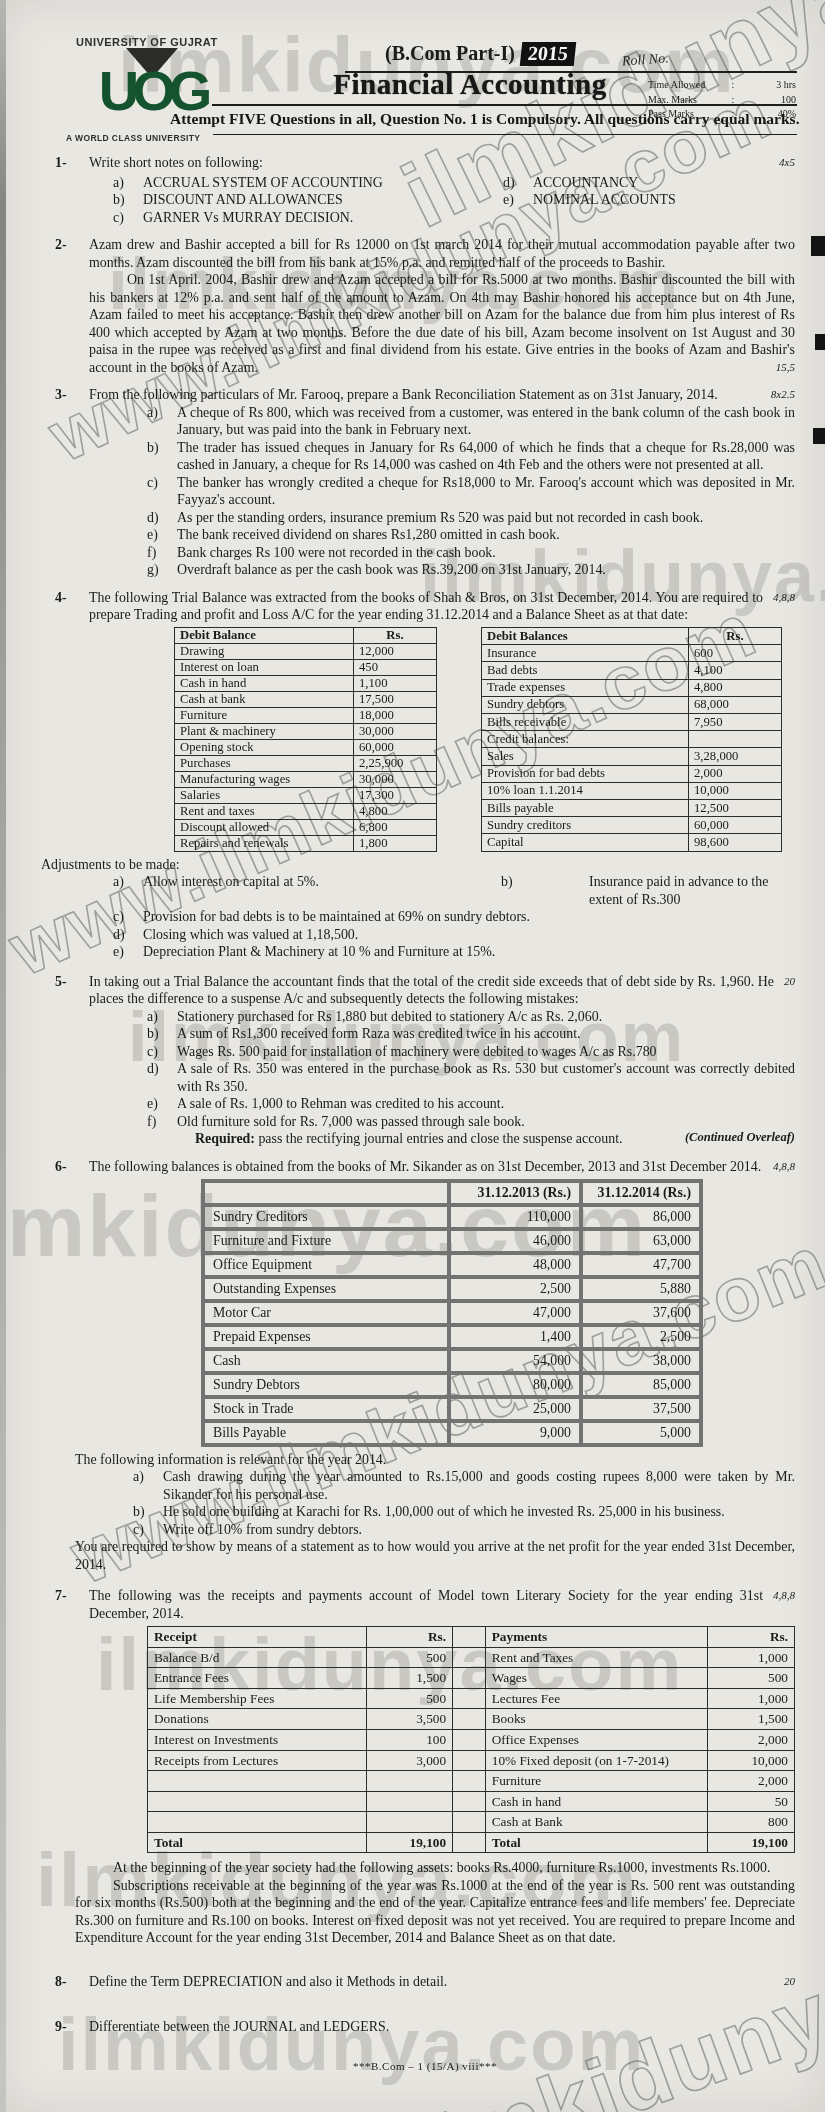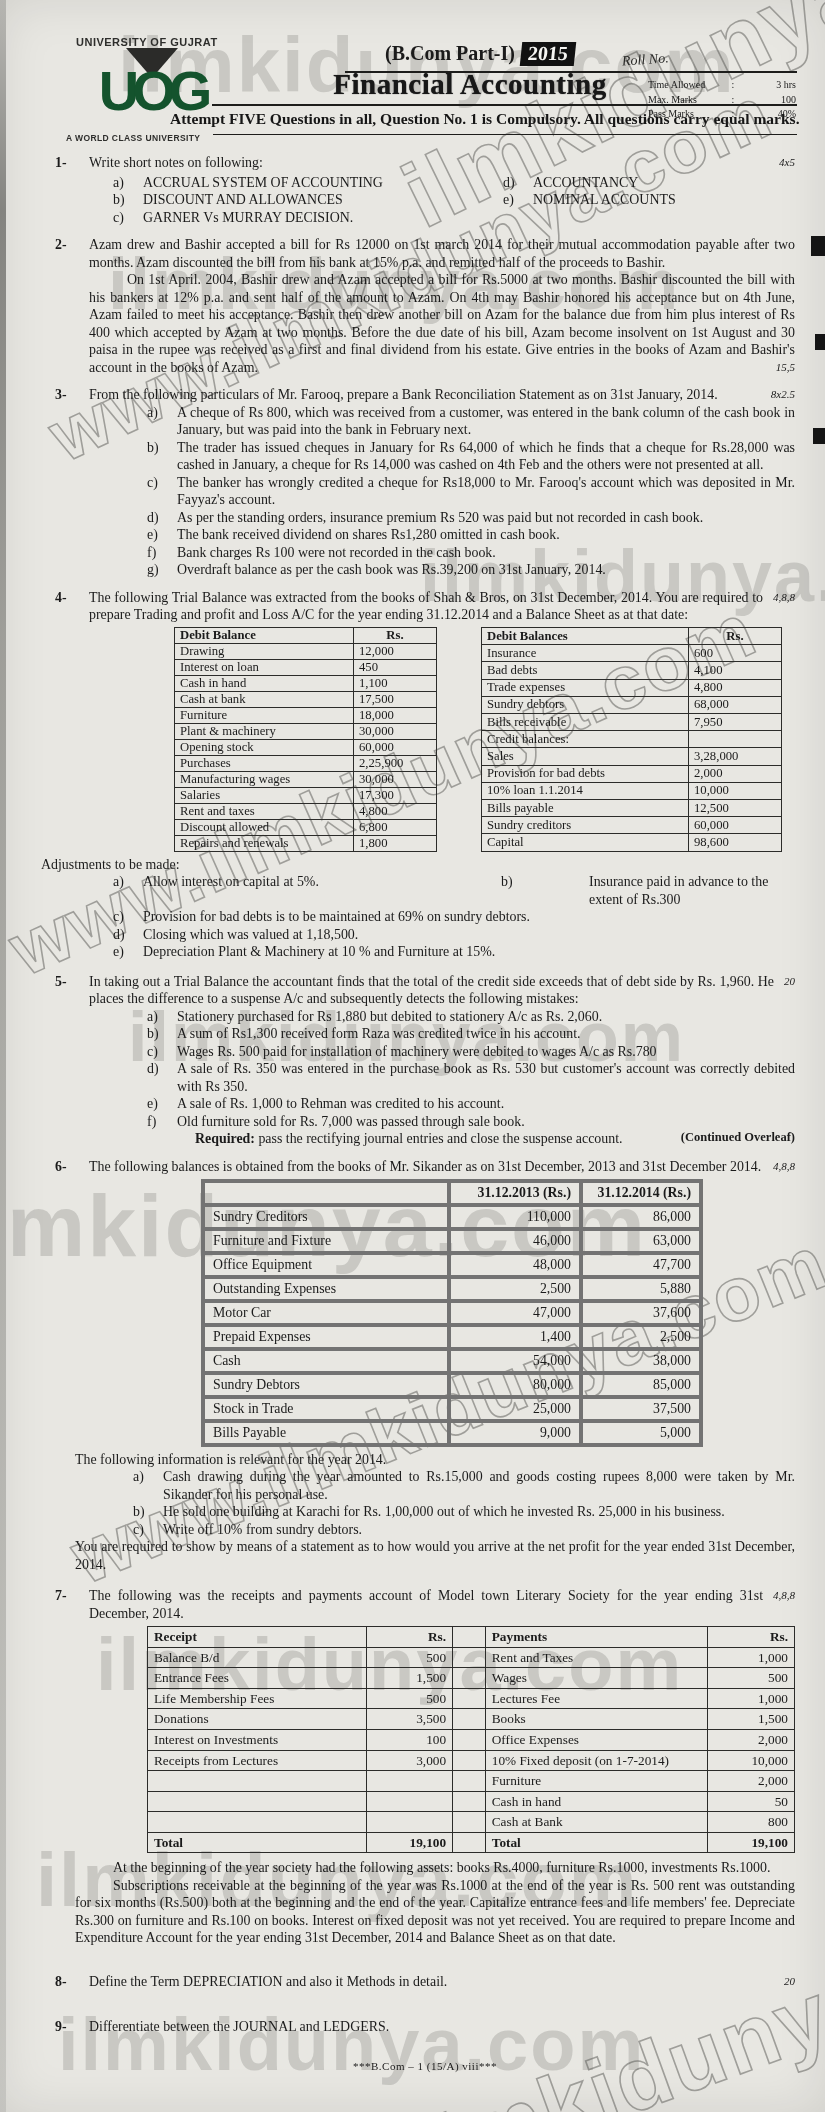--- a/index.html
+++ b/index.html
@@ -85,7 +85,7 @@
   
   .required{margin-left:106px;}
   .required b{font-weight:bold;}
-  .overleaf{float:right;font-weight:bold;font-size:12.5px;}
+  .overleaf{float:right;font-weight:bold;font-style:italic;font-size:12.5px;}
   
   table.t6{border-collapse:collapse;font-size:13.8px;margin:4px 0 4px 112px;}
   table.t6 th,table.t6 td{border:4px solid #737373;padding:1px 8px;line-height:1.3;}

